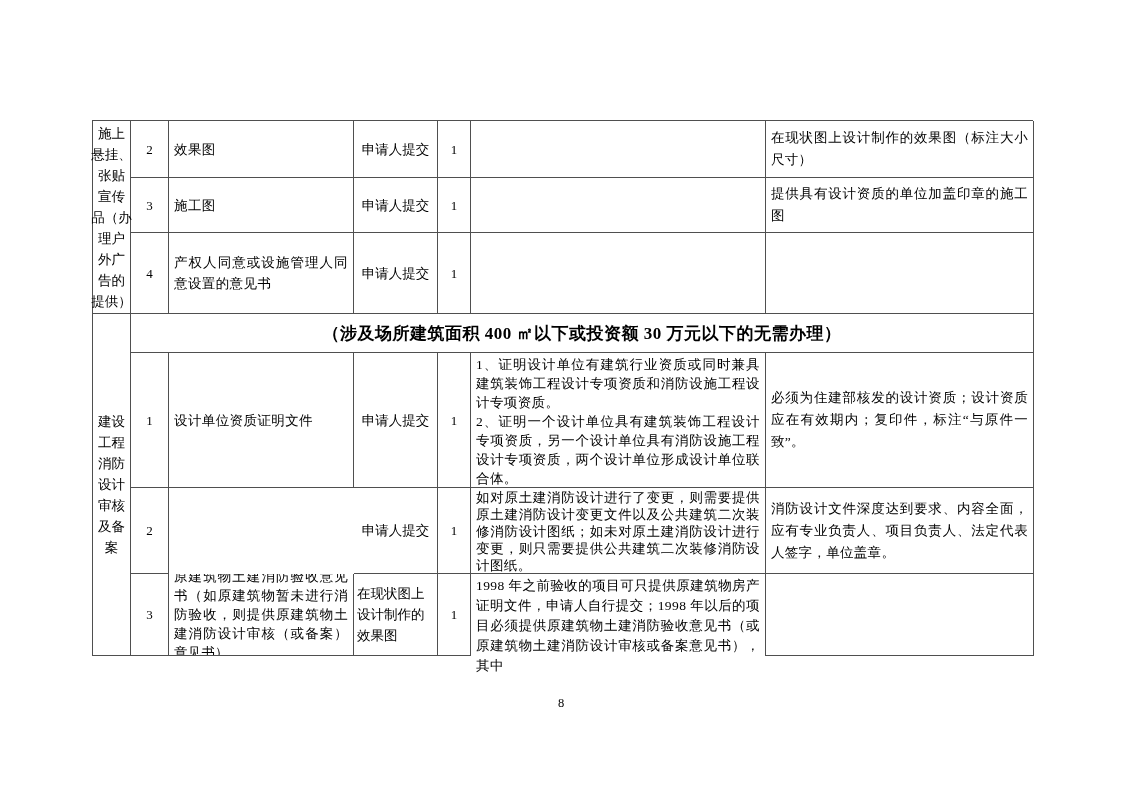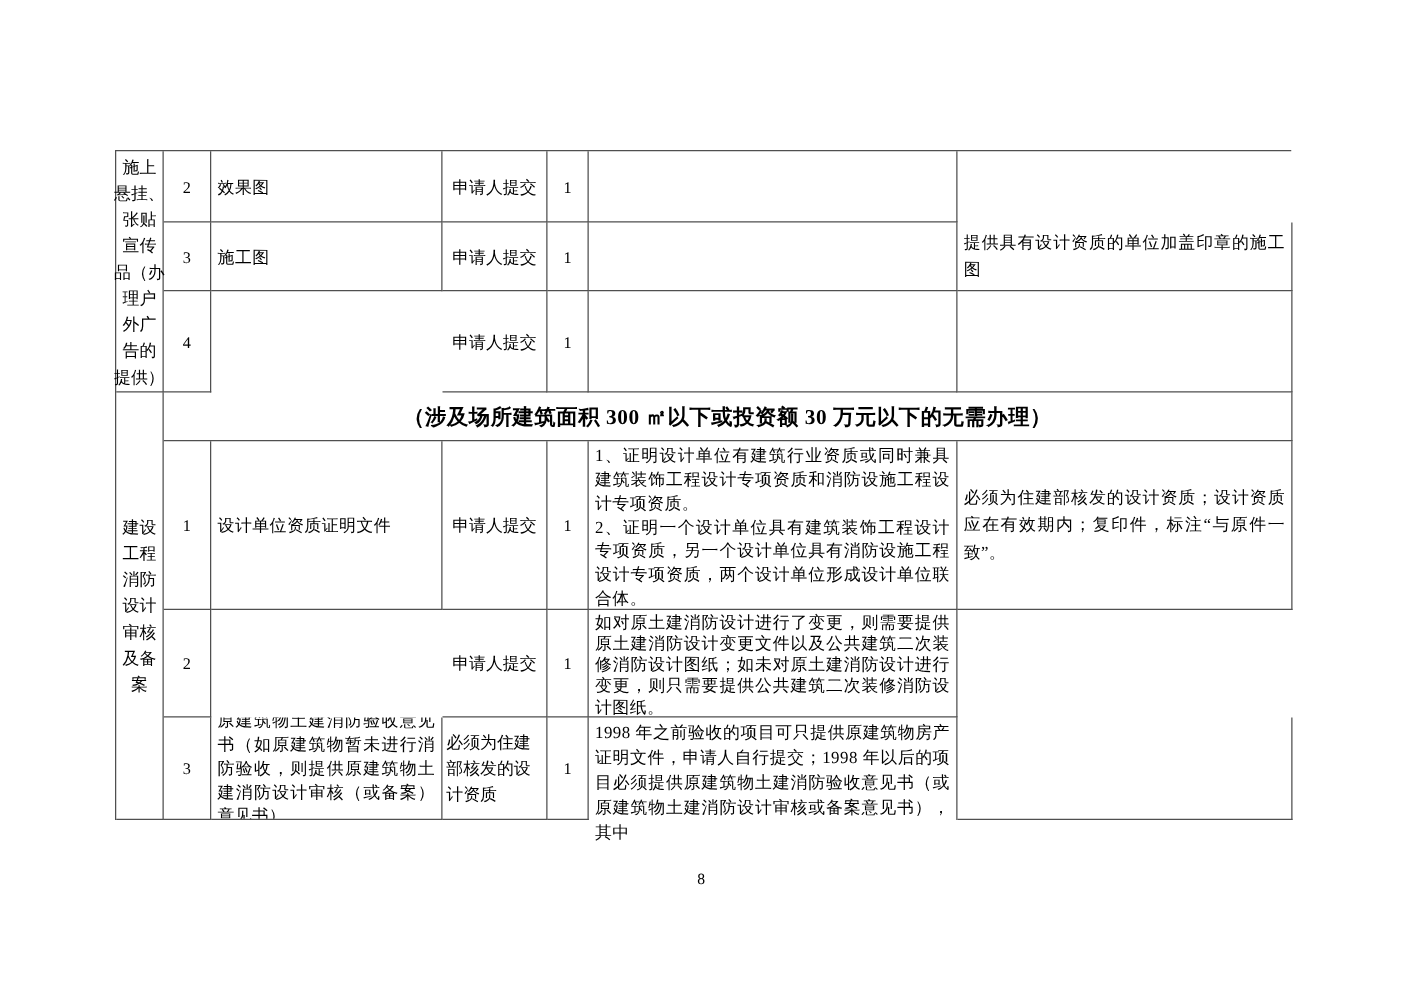--- a/index.html
+++ b/index.html
@@ -111,6 +111,7 @@
     <div class="cell method c4 r1">申请人提交</div>
     <div class="cell count c5 r1">1</div>
     <div class="cell desc desc-r5 c6 r1"></div>
+    <div class="cell remark c7 r1">在现状图上设计制作的效果图（标注大小尺寸）</div>
 
     <div class="cell seq c2 r2">3</div>
     <div class="cell name c3 r2">施工图</div>

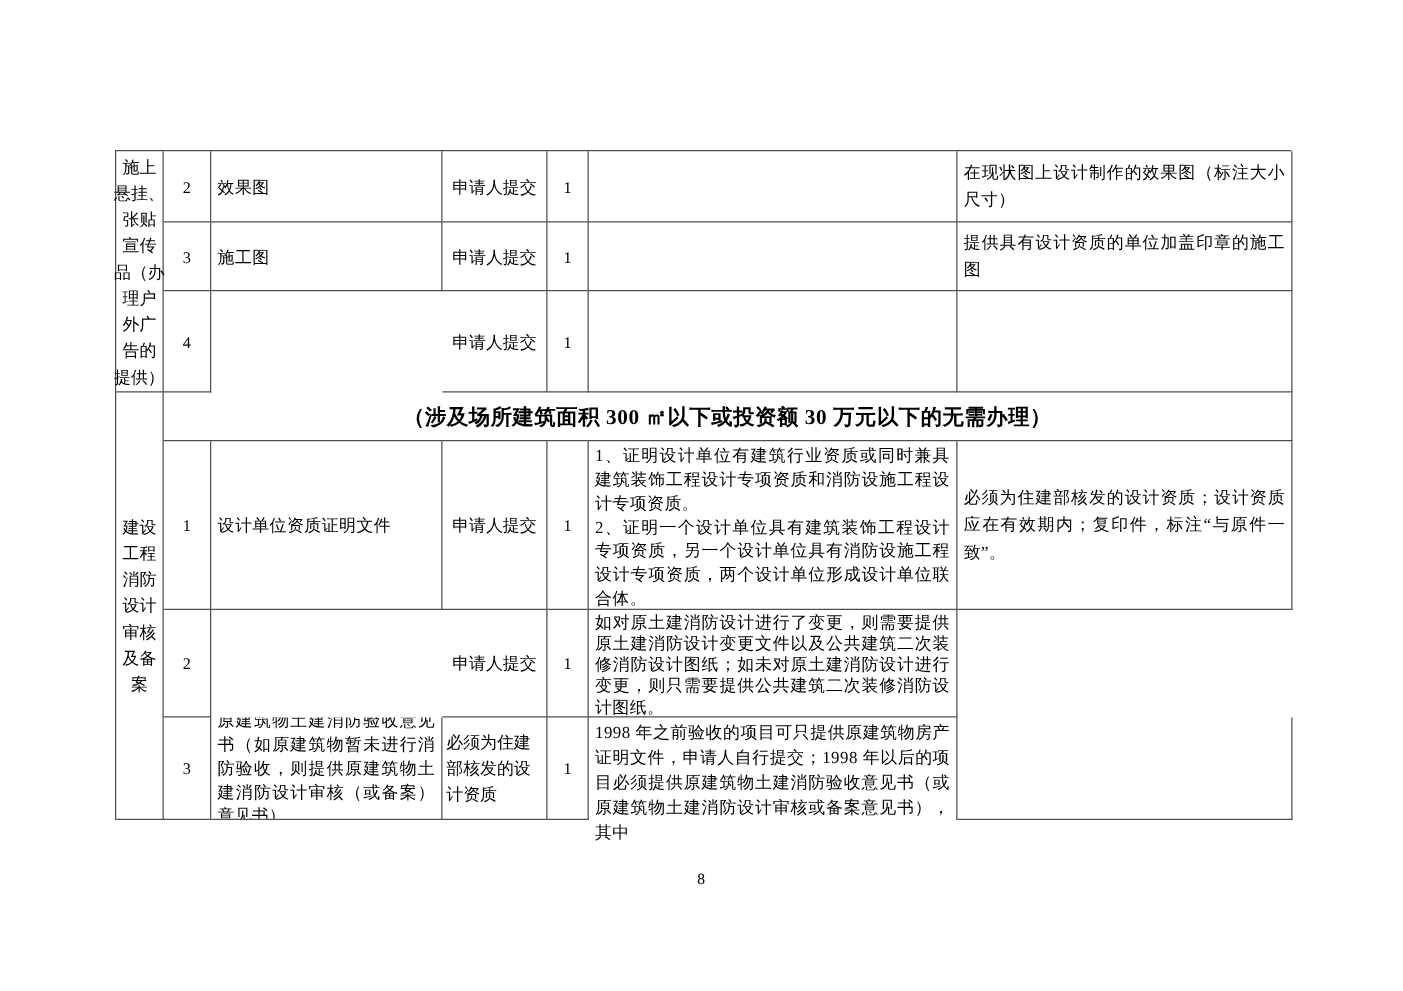--- a/index.html
+++ b/index.html
@@ -121,6 +121,7 @@
     <div class="cell remark c7 r2">提供具有设计资质的单位加盖印章的施工图</div>
 
     <div class="cell seq c2 r3">4</div>
+    <div class="cell name c3 r3">产权人同意或设施管理人同意设置的意见书</div>
     <div class="cell method c4 r3">申请人提交</div>
     <div class="cell count c5 r3">1</div>
     <div class="cell desc desc-r5 c6 r3"></div>

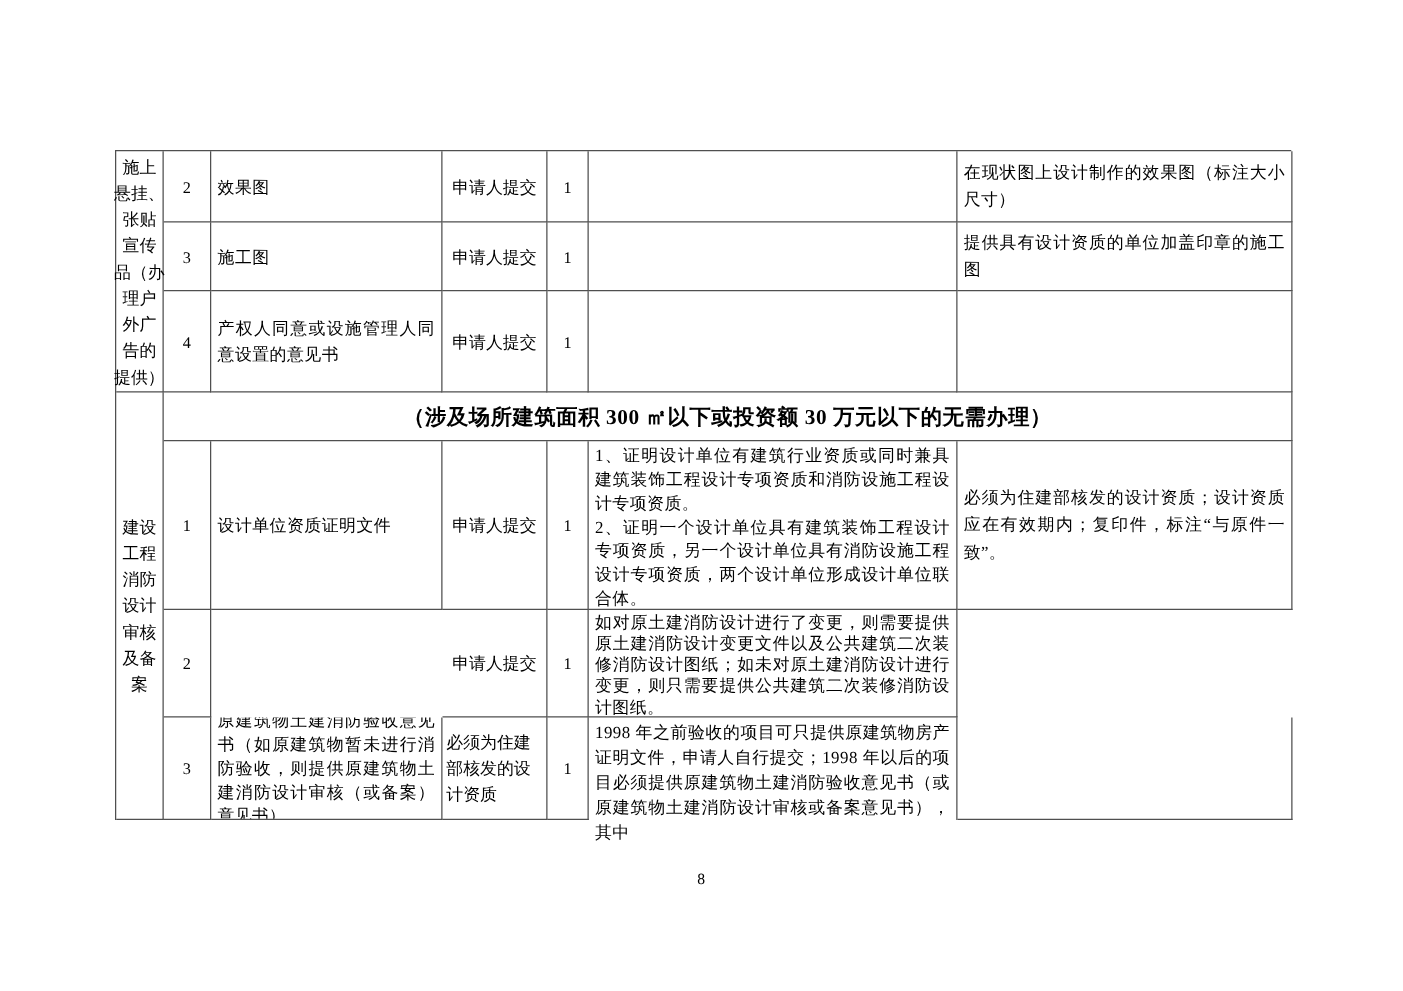--- a/index.html
+++ b/index.html
@@ -135,7 +135,7 @@
 及备
 案</div>
 
-    <div class="cell banner ban">（涉及场所建筑面积 300 ㎡以下或投资额 30 万元以下的无需办理）</div>
+    <div class="cell banner ban">（涉及场所建筑面积 400 ㎡以下或投资额 30 万元以下的无需办理）</div>
 
     <div class="cell seq c2 r5">1</div>
     <div class="cell name c3 r5">设计单位资质证明文件</div>

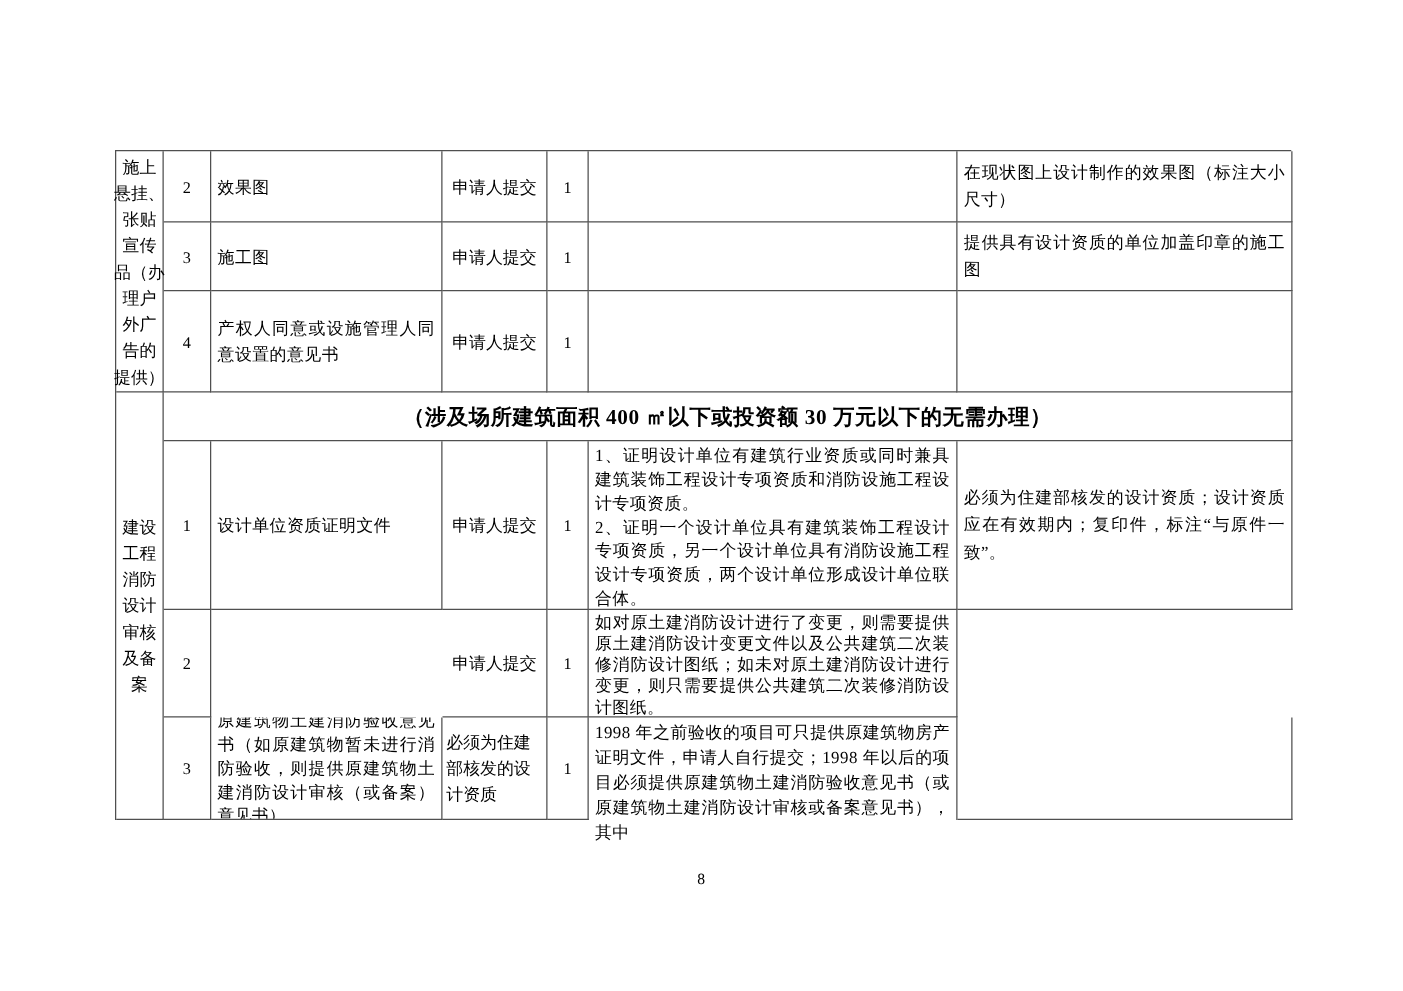--- a/index.html
+++ b/index.html
@@ -149,6 +149,7 @@
     <div class="cell method c4 r6">申请人提交</div>
     <div class="cell count c5 r6">1</div>
     <div class="cell desc desc-r6 c6 r6">如对原土建消防设计进行了变更，则需要提供原土建消防设计变更文件以及公共建筑二次装修消防设计图纸；如未对原土建消防设计进行变更，则只需要提供公共建筑二次装修消防设计图纸。</div>
+    <div class="cell remark c7 r6">消防设计文件深度达到要求、内容全面，应有专业负责人、项目负责人、法定代表人签字，单位盖章。</div>
 
     <div class="cell seq c2 r7">3</div>
     <div class="cell name name-tight c3 r7">原建筑物土建消防验收意见书（如原建筑物暂未进行消防验收，则提供原建筑物土建消防设计审核（或备案）意见书）</div>

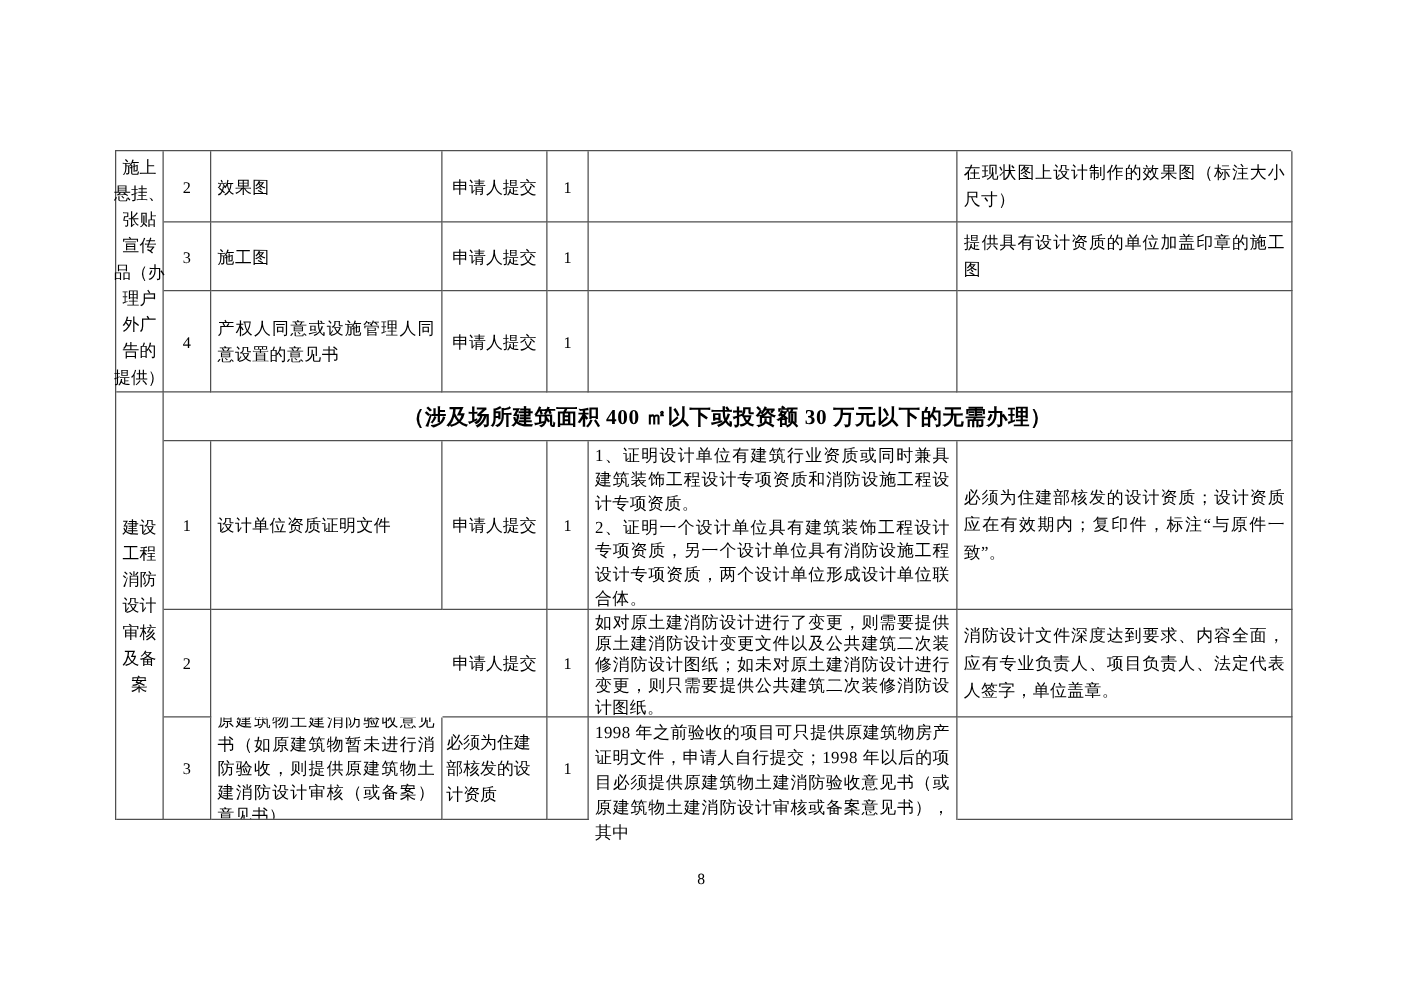--- a/index.html
+++ b/index.html
@@ -153,7 +153,7 @@
 
     <div class="cell seq c2 r7">3</div>
     <div class="cell name name-tight c3 r7">原建筑物土建消防验收意见书（如原建筑物暂未进行消防验收，则提供原建筑物土建消防设计审核（或备案）意见书）</div>
-    <div class="cell method c4 r7">必须为住建部核发的设计资质</div>
+    <div class="cell method c4 r7">在现状图上设计制作的效果图</div>
     <div class="cell count c5 r7">1</div>
     <div class="cell desc desc-r7 no-bottom c6 r7">1998 年之前验收的项目可只提供原建筑物房产证明文件，申请人自行提交；1998 年以后的项目必须提供原建筑物土建消防验收意见书（或原建筑物土建消防设计审核或备案意见书），其中</div>
     <div class="cell remark c7 r7"></div>

